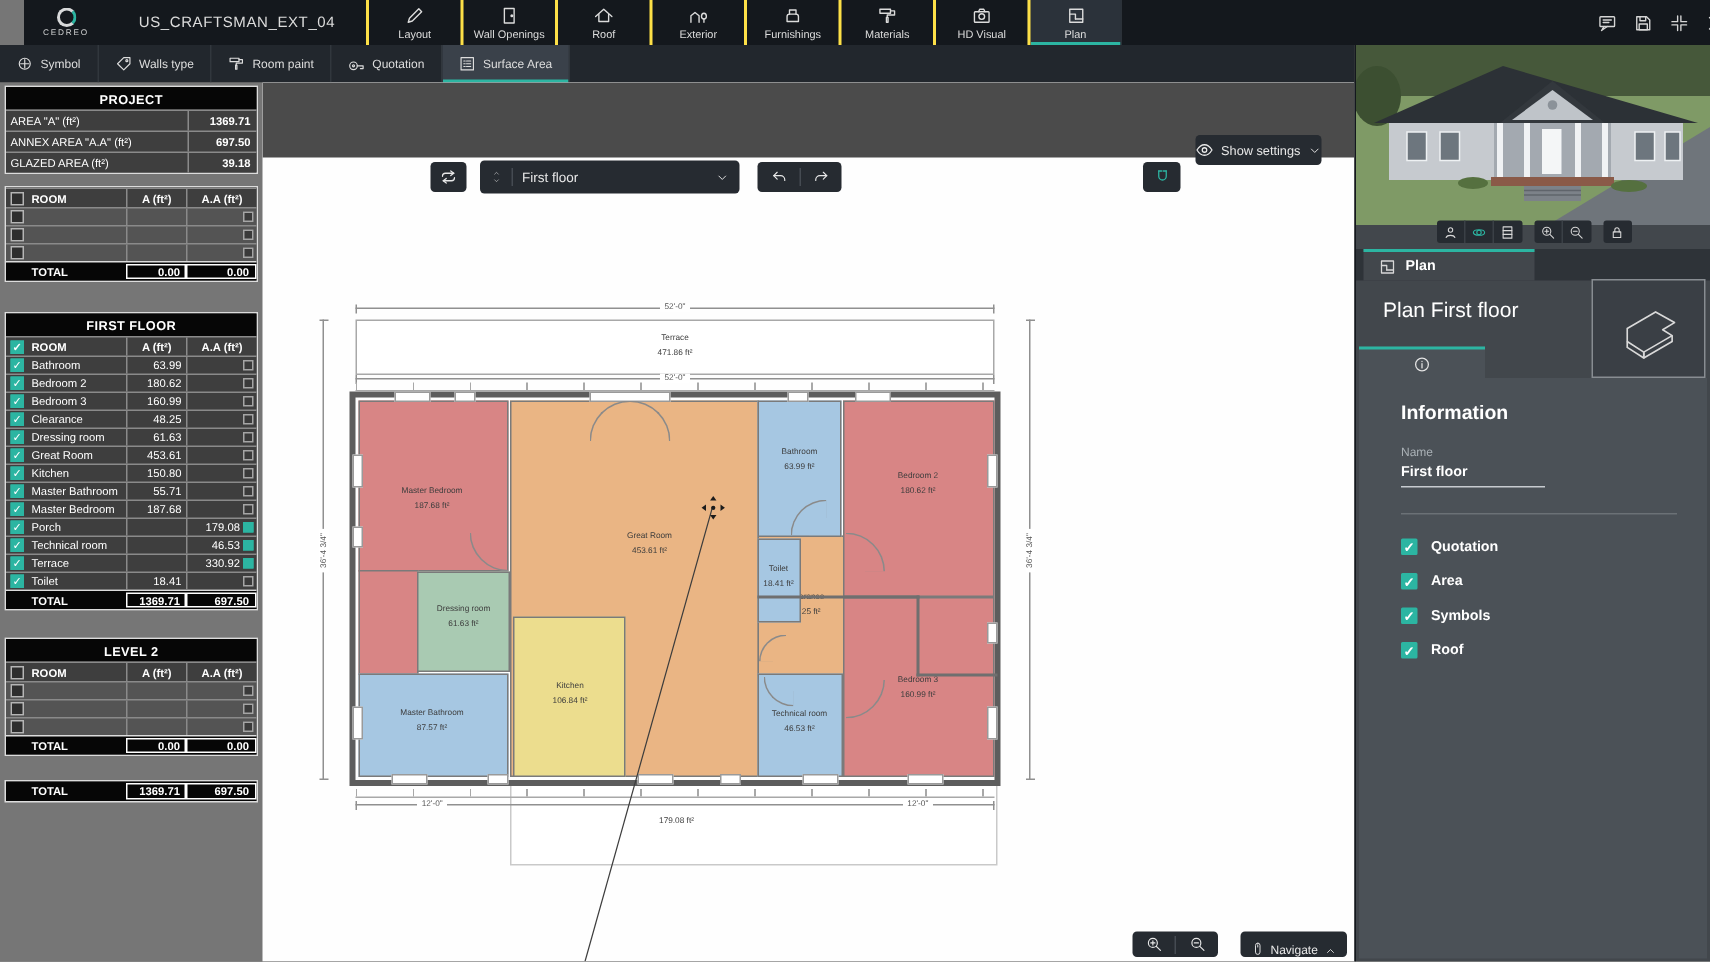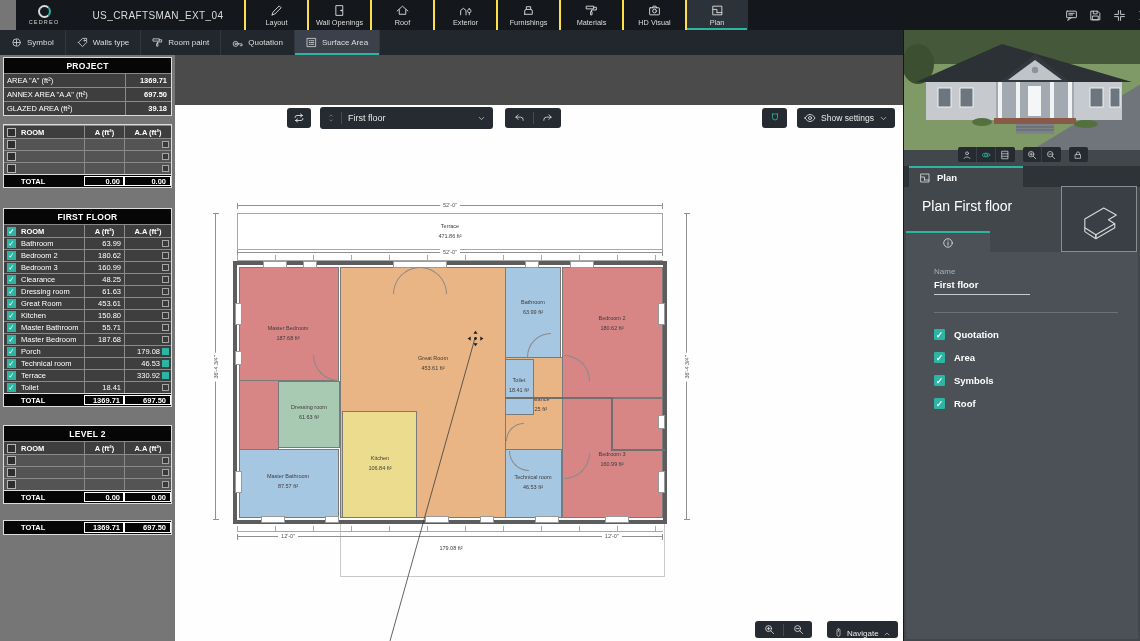--- a/index.html
+++ b/index.html
@@ -758,7 +758,7 @@
           </svg>
         </span>
     </div>
-    <div class="fbtn" style="left:622px;top:53px;width:98px;gap:5px;font-size:8.5px">
+    <div class="fbtn" style="left:622px;top:35px;width:84px;gap:5px;font-size:8.5px">
       <span style="width:12px;height:12px">
           <svg class="ic" viewBox="0 0 24 24">
             <path d="M2 12c3-5 7-7 10-7s7 2 10 7c-3 5-7 7-10 7s-7-2-10-7z"></path>

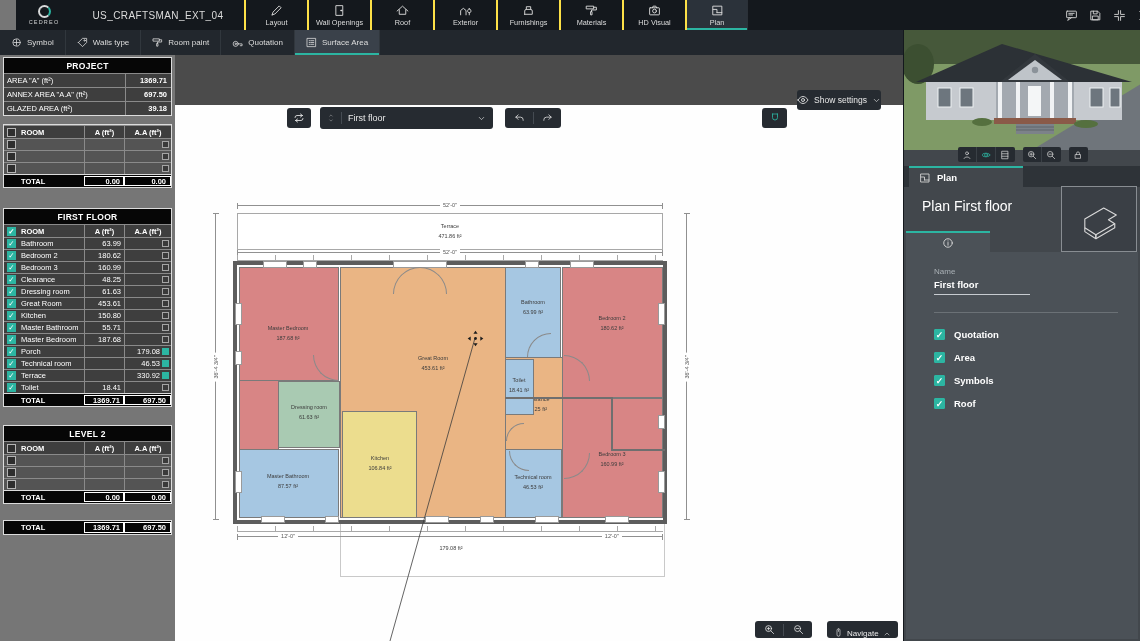--- a/index.html
+++ b/index.html
@@ -933,6 +933,7 @@
     </div>
 
     <div class="icontent">
+      <div class="ihead">Information</div>
       <div class="nlabel">Name</div>
       <div class="nvalue">First floor</div>
       <hr class="idiv">

